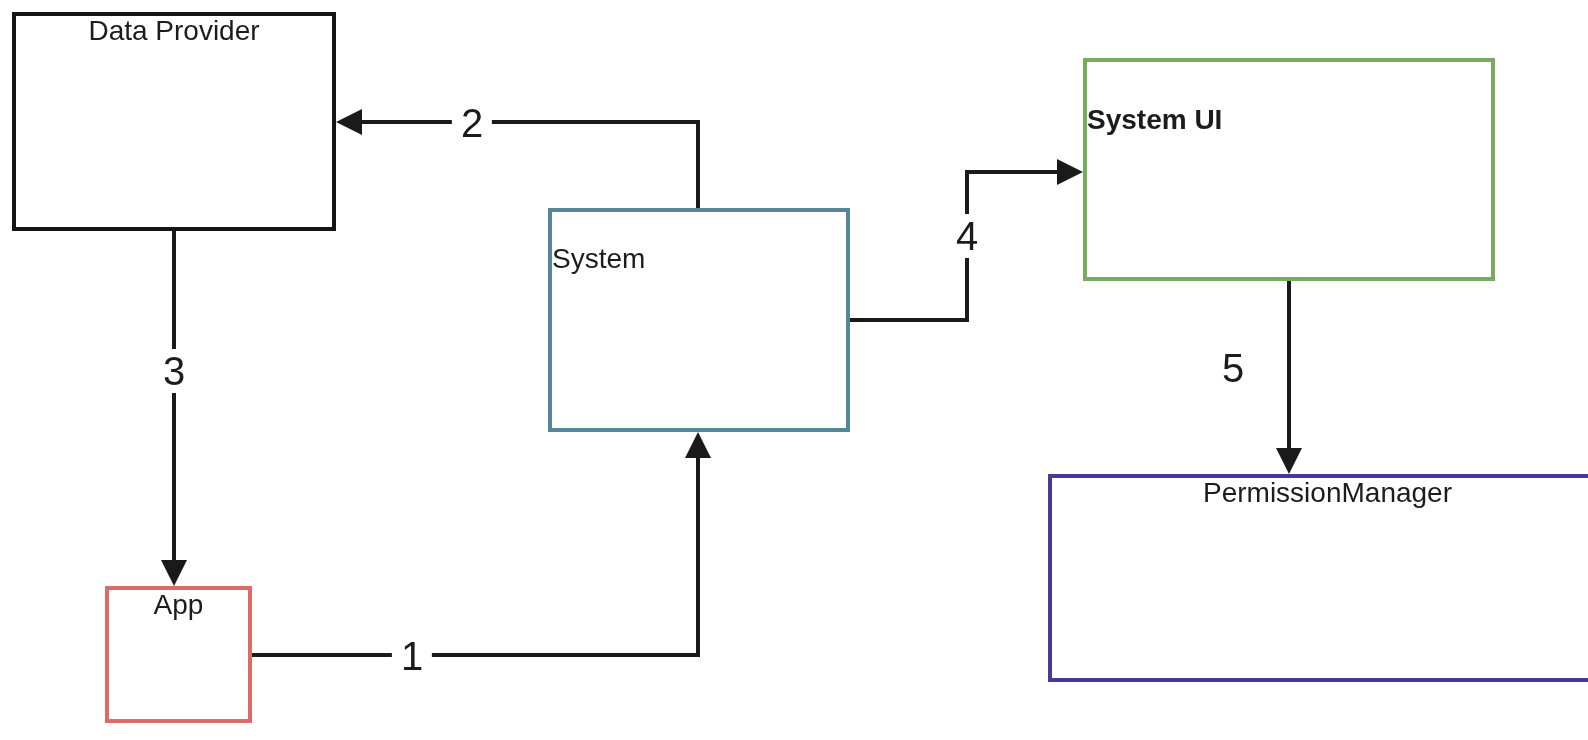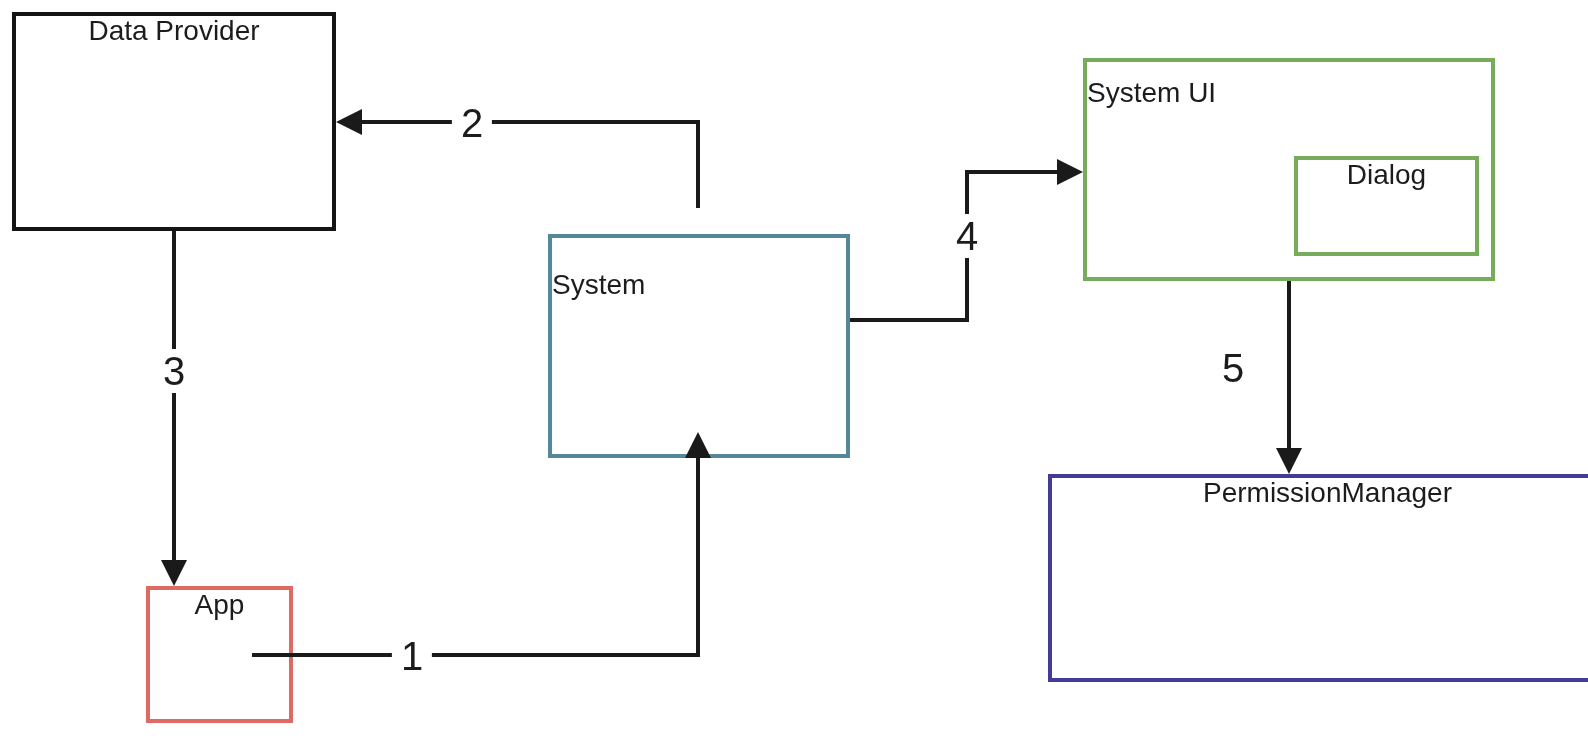--- a/index.html
+++ b/index.html
@@ -38,7 +38,7 @@
   .app-ops       { left: 22px;  top: 107px; width: 248px; height: 95px;  border: 4px solid #54879a; }
   .system-ui     { left: 1083px; top: 58px; width: 412px; height: 223px; border: 4px solid #76ac5b;
                    justify-content: flex-start; flex-direction: column; }
-  .system-ui > .node-label { margin-top: 16px; }
+  .system-ui > .node-label { margin-top: 43px; font-weight: bold; }
   .dialog        { left: 207px; top: 94px; width: 185px; height: 100px; border: 4px solid #76ac5b; }
   .permission-manager { left: 1008px; top: 474px; width: 559px; height: 208px; border: 4px solid #443a97; margin-left: 40px; }
 

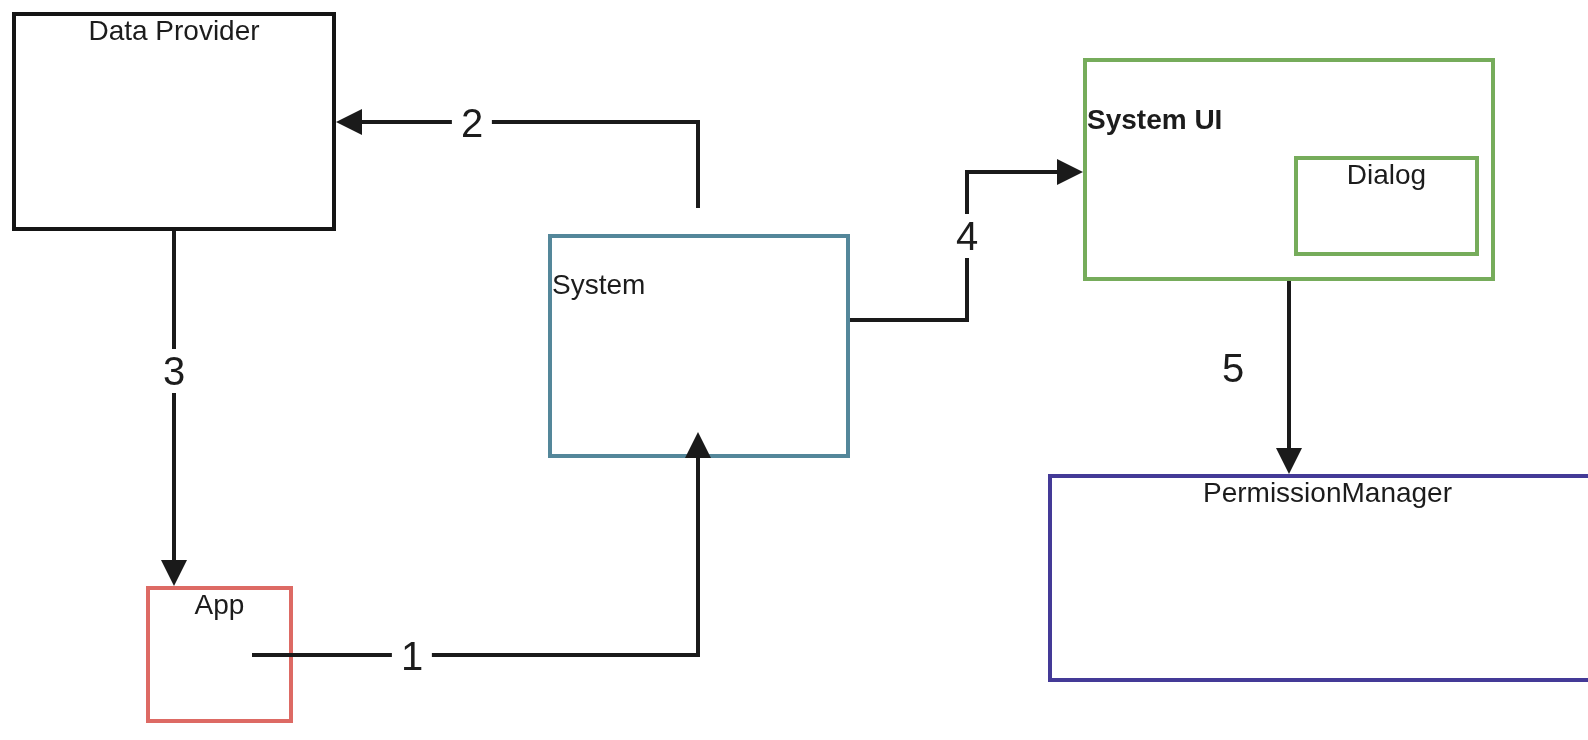--- a/index.html
+++ b/index.html
@@ -112,9 +112,6 @@
 
   <div class="node system-ui">
     <span class="node-label">System UI</span>
-    <div class="node dialog">
-      <span class="node-label">Dialog</span>
-    </div>
   </div>
 
   <div class="node permission-manager">

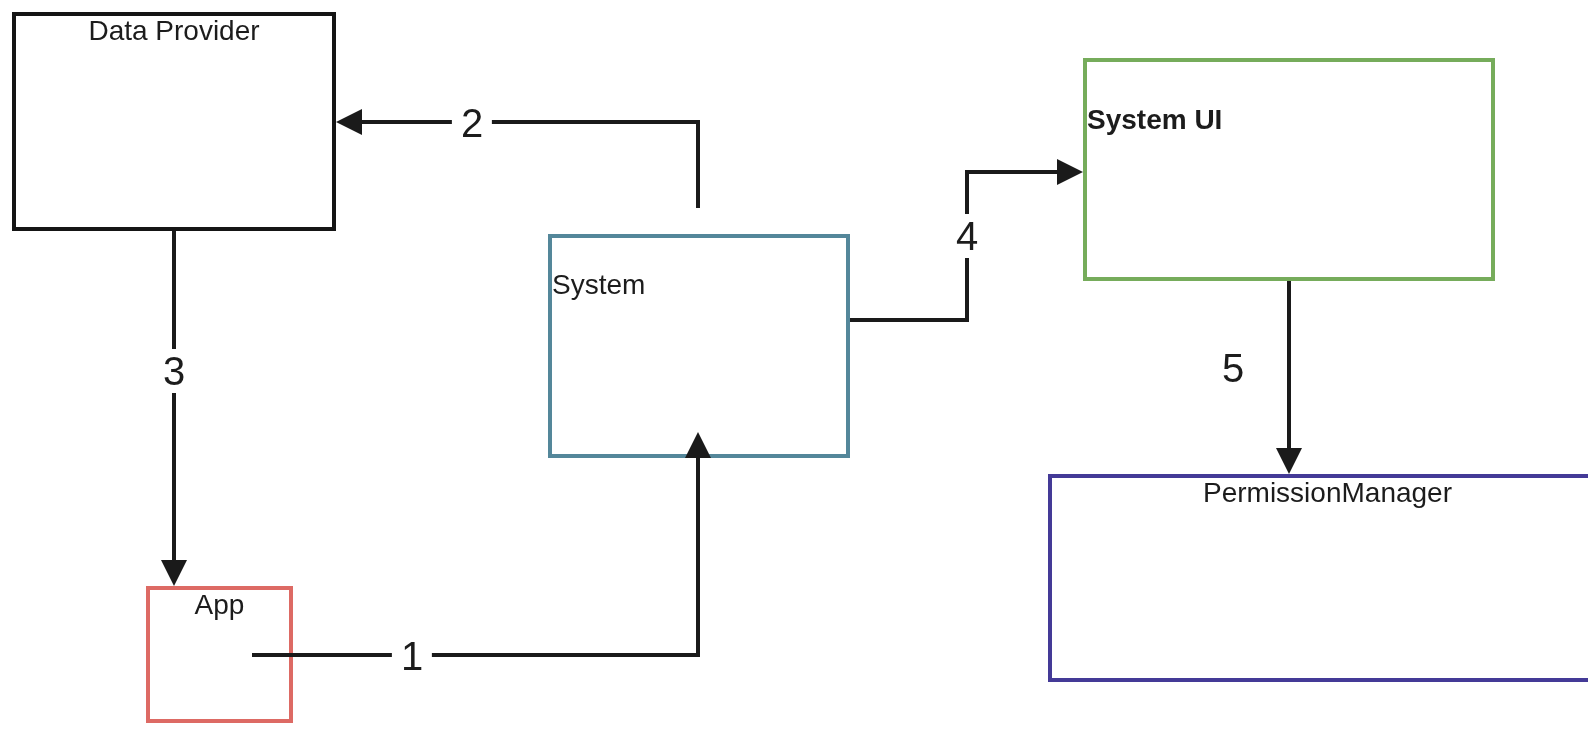--- a/index.html
+++ b/index.html
@@ -33,7 +33,7 @@
   .data-provider { left: 12px;  top: 12px;  width: 324px; height: 219px; border: 4px solid #151515; }
   .app           { left: 105px; top: 586px; width: 147px; height: 137px; border: 4px solid #dd6a64; margin-left: 41px; }
   .system        { left: 548px; top: 208px; width: 302px; height: 224px; border: 4px solid #54879a;
-                   justify-content: flex-start; flex-direction: column; margin-top: 26px; }
+                   justify-content: flex-start; flex-direction: column; }
   .system > .node-label { margin-top: 32px; }
   .app-ops       { left: 22px;  top: 107px; width: 248px; height: 95px;  border: 4px solid #54879a; }
   .system-ui     { left: 1083px; top: 58px; width: 412px; height: 223px; border: 4px solid #76ac5b;

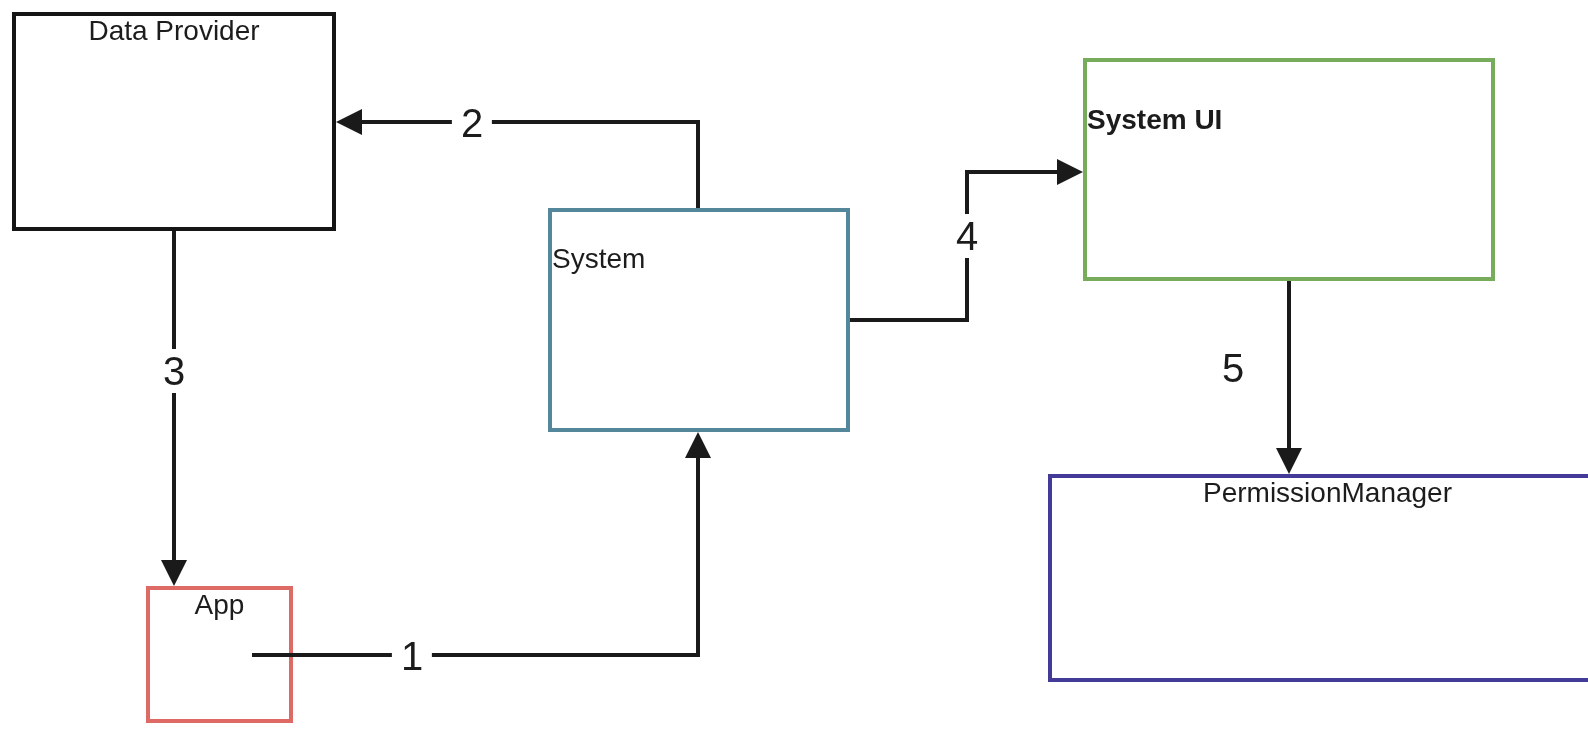--- a/index.html
+++ b/index.html
@@ -31,7 +31,7 @@
 
   
   .data-provider { left: 12px;  top: 12px;  width: 324px; height: 219px; border: 4px solid #151515; }
-  .app           { left: 105px; top: 586px; width: 147px; height: 137px; border: 4px solid #dd6a64; margin-left: 41px; }
+  .app           { left: 105px; top: 586px; width: 147px; height: 137px; border: 4px solid #dd6a64; }
   .system        { left: 548px; top: 208px; width: 302px; height: 224px; border: 4px solid #54879a;
                    justify-content: flex-start; flex-direction: column; }
   .system > .node-label { margin-top: 32px; }

